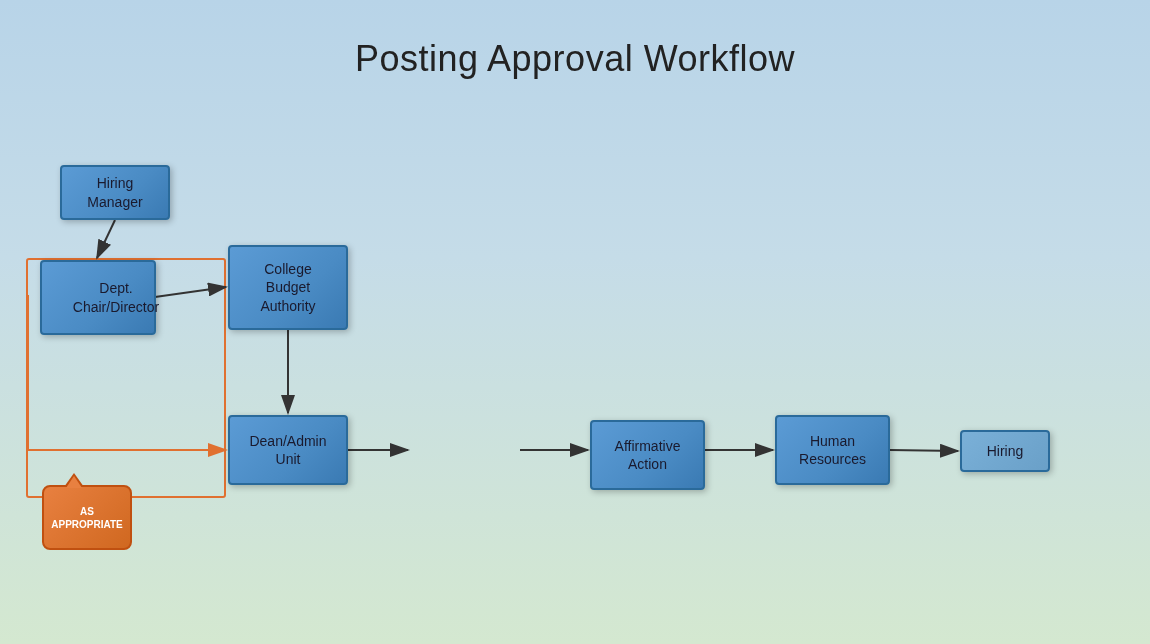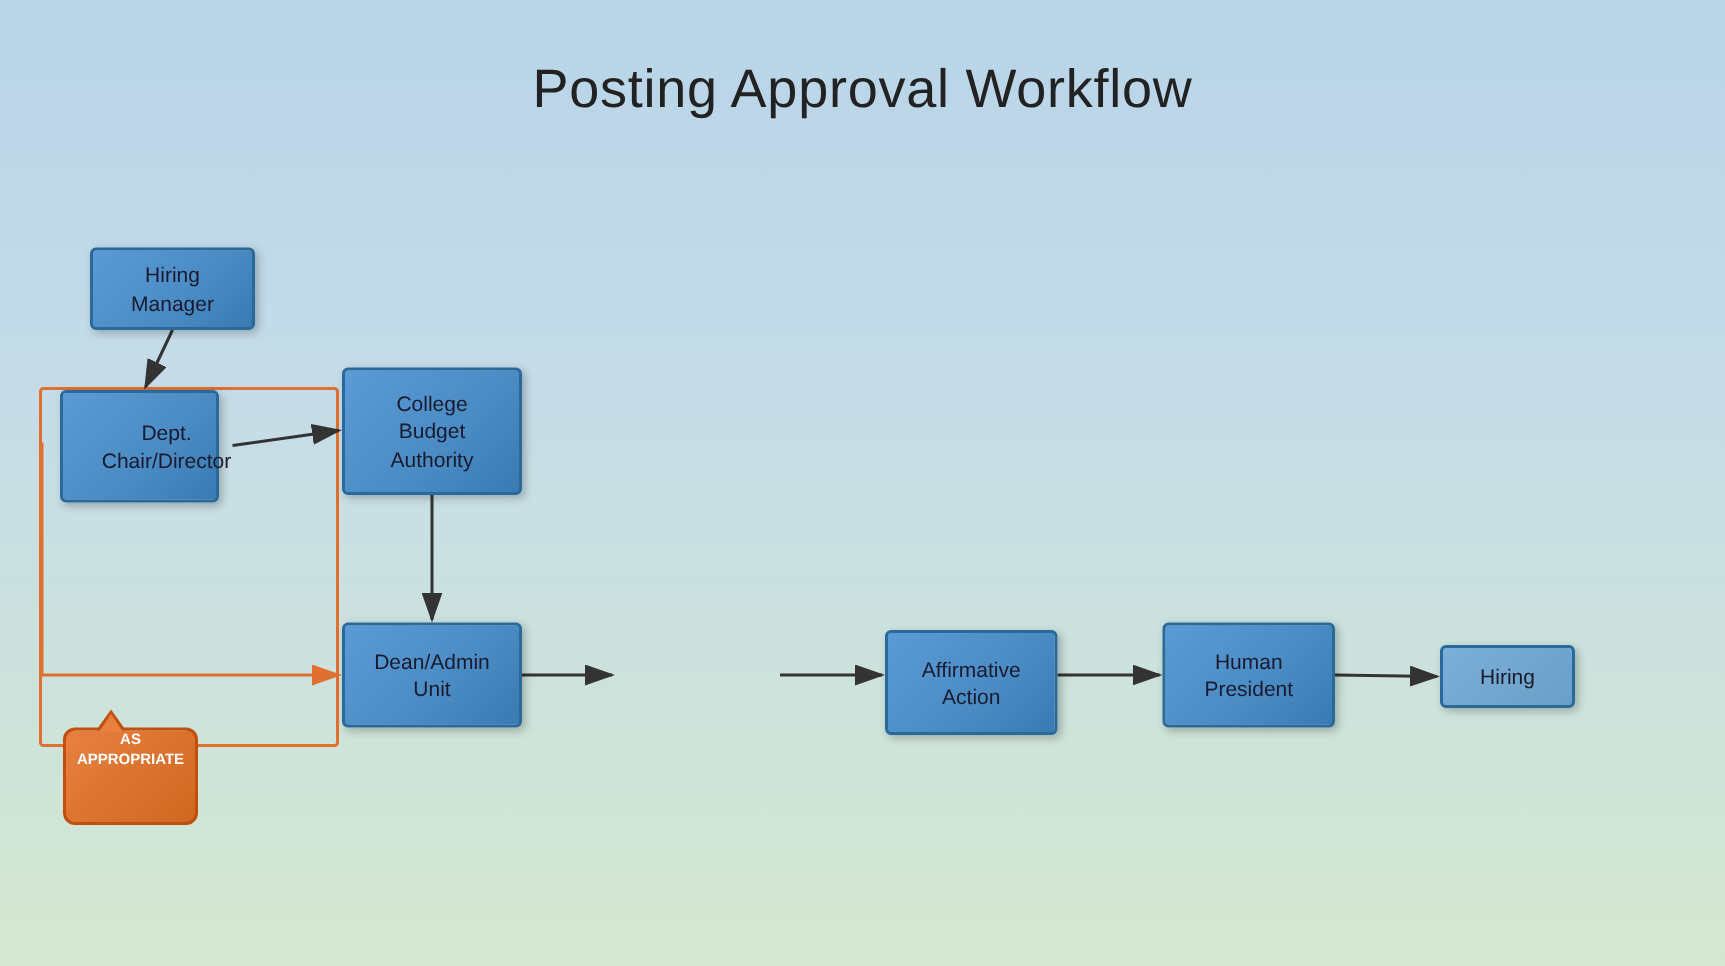--- a/index.html
+++ b/index.html
@@ -54,7 +54,7 @@
     .node-dept-chair {
       left: 40px;
       top: 260px;
-      width: 106px;
+      width: 116px;
       height: 75px;
       padding-left: 36px;
     }

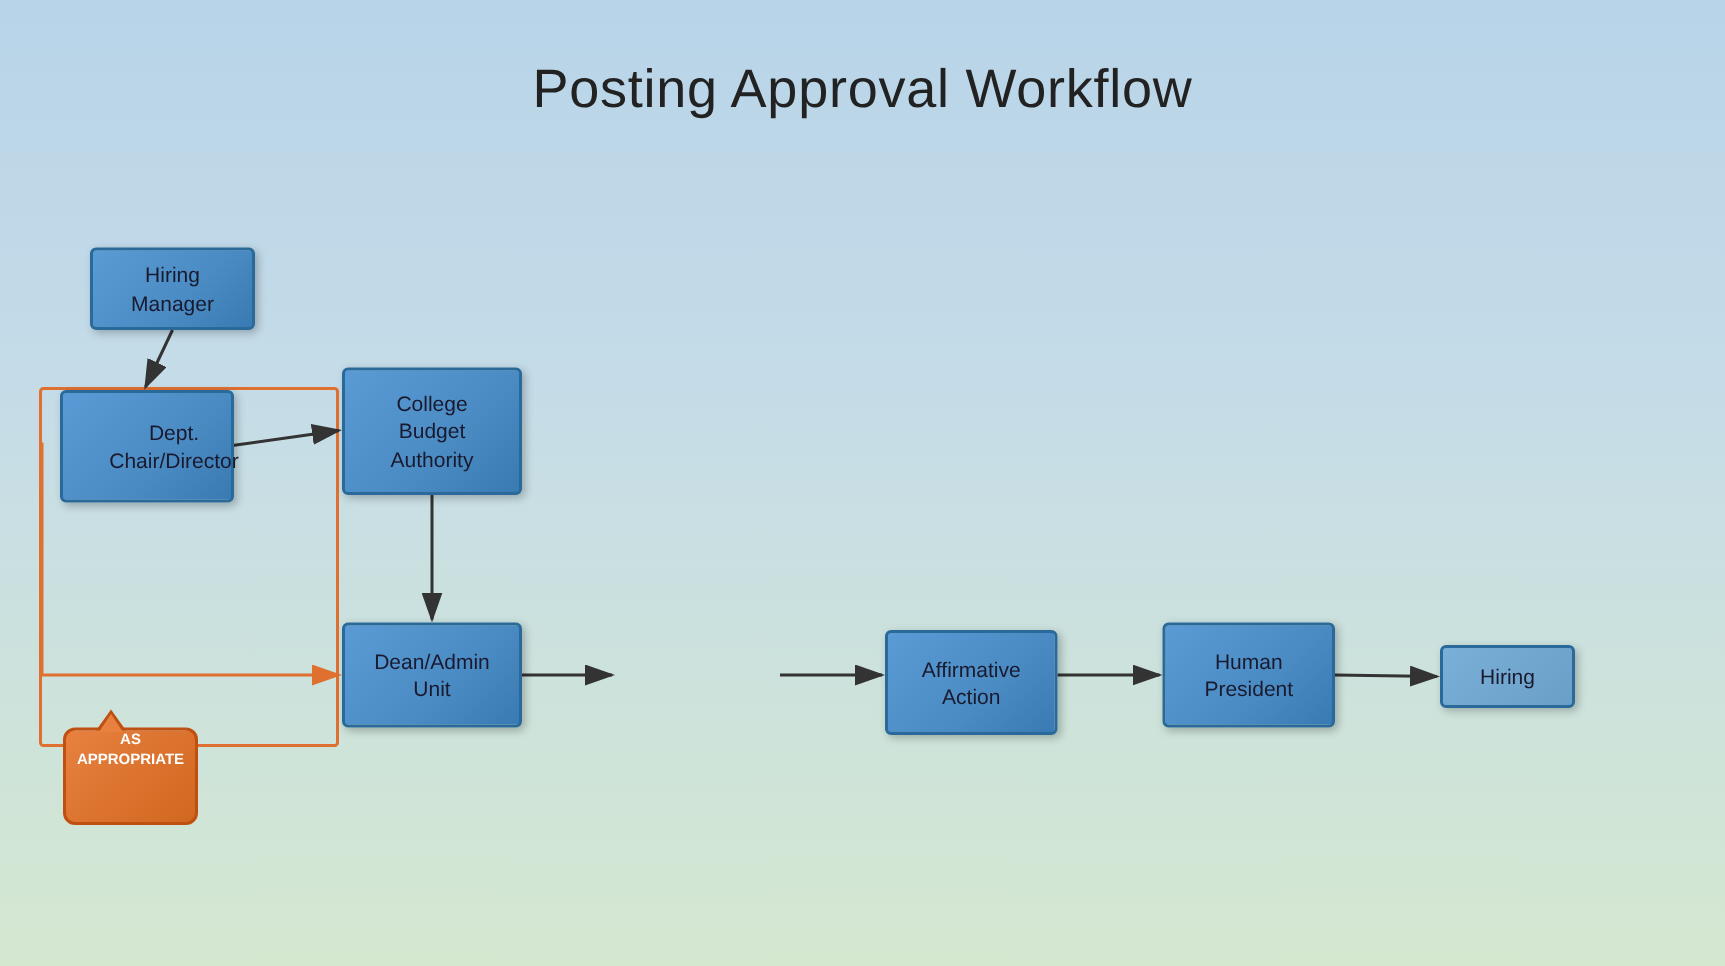--- a/index.html
+++ b/index.html
@@ -234,7 +234,7 @@
 
   <div class="node node-hr">
     <span style="white-space:pre-line">Human
-President</span>
+Resources</span>
   </div>
 
   <div class="node node-posted">

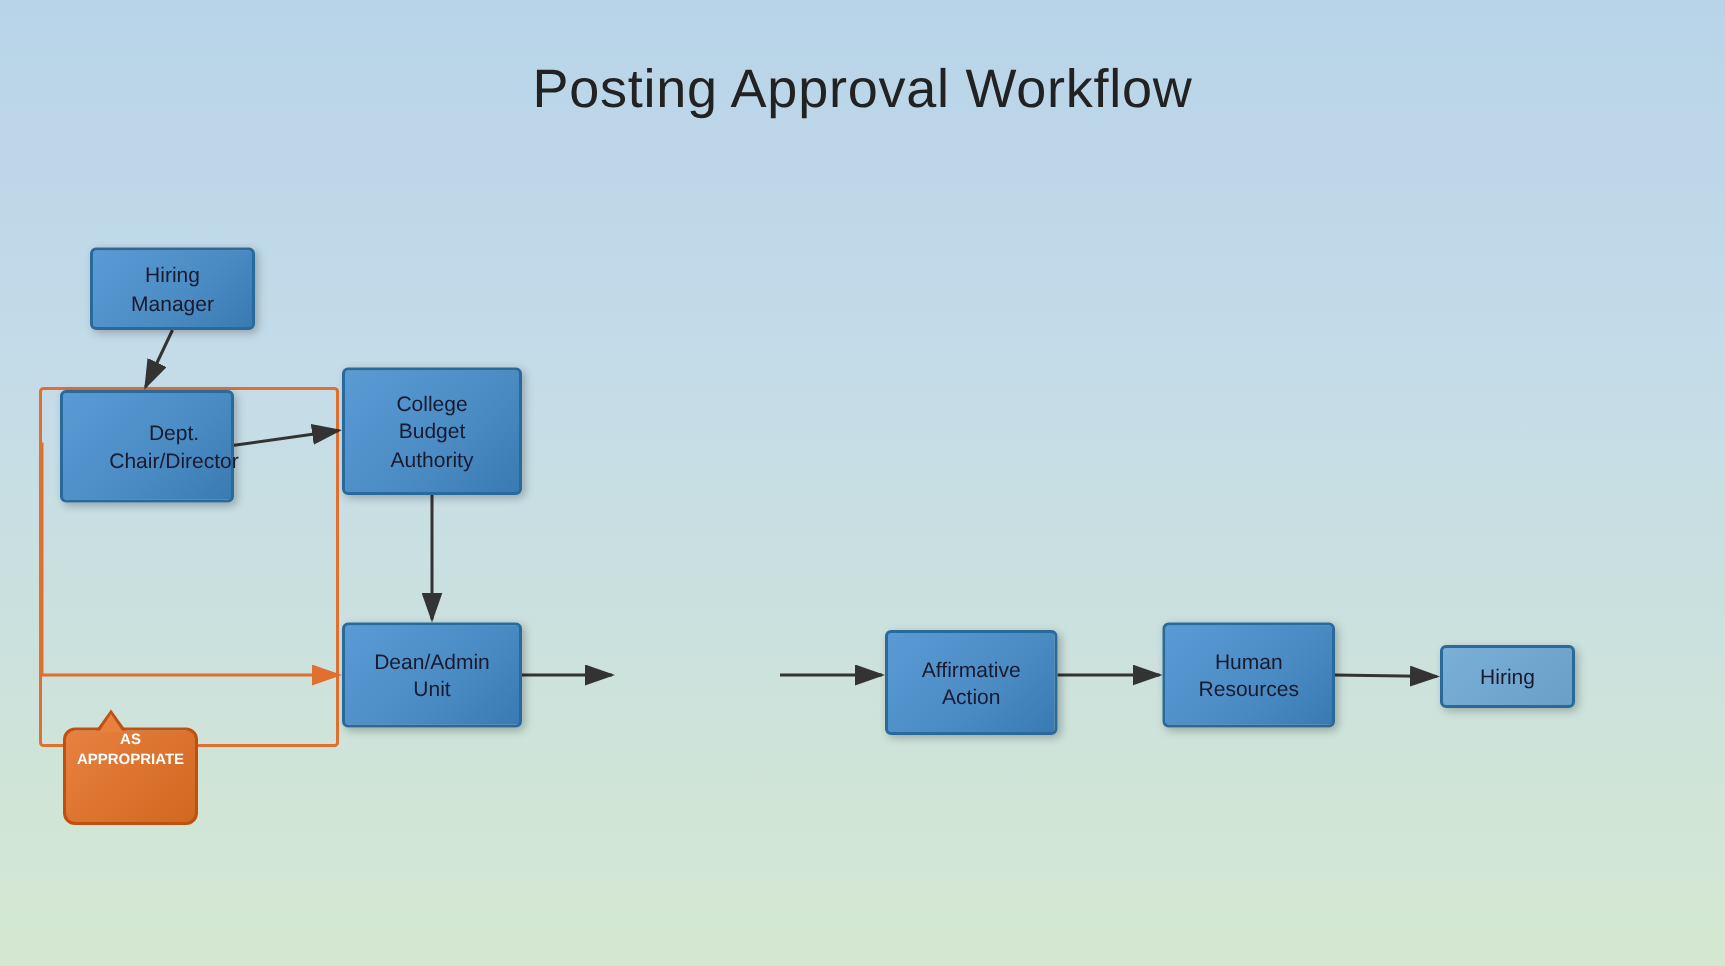--- a/index.html
+++ b/index.html
@@ -113,6 +113,7 @@
       border: 2px solid #c05010;
       border-radius: 8px;
       display: flex;
+      align-items: center;
       justify-content: center;
       text-align: center;
       font-size: 10px;

